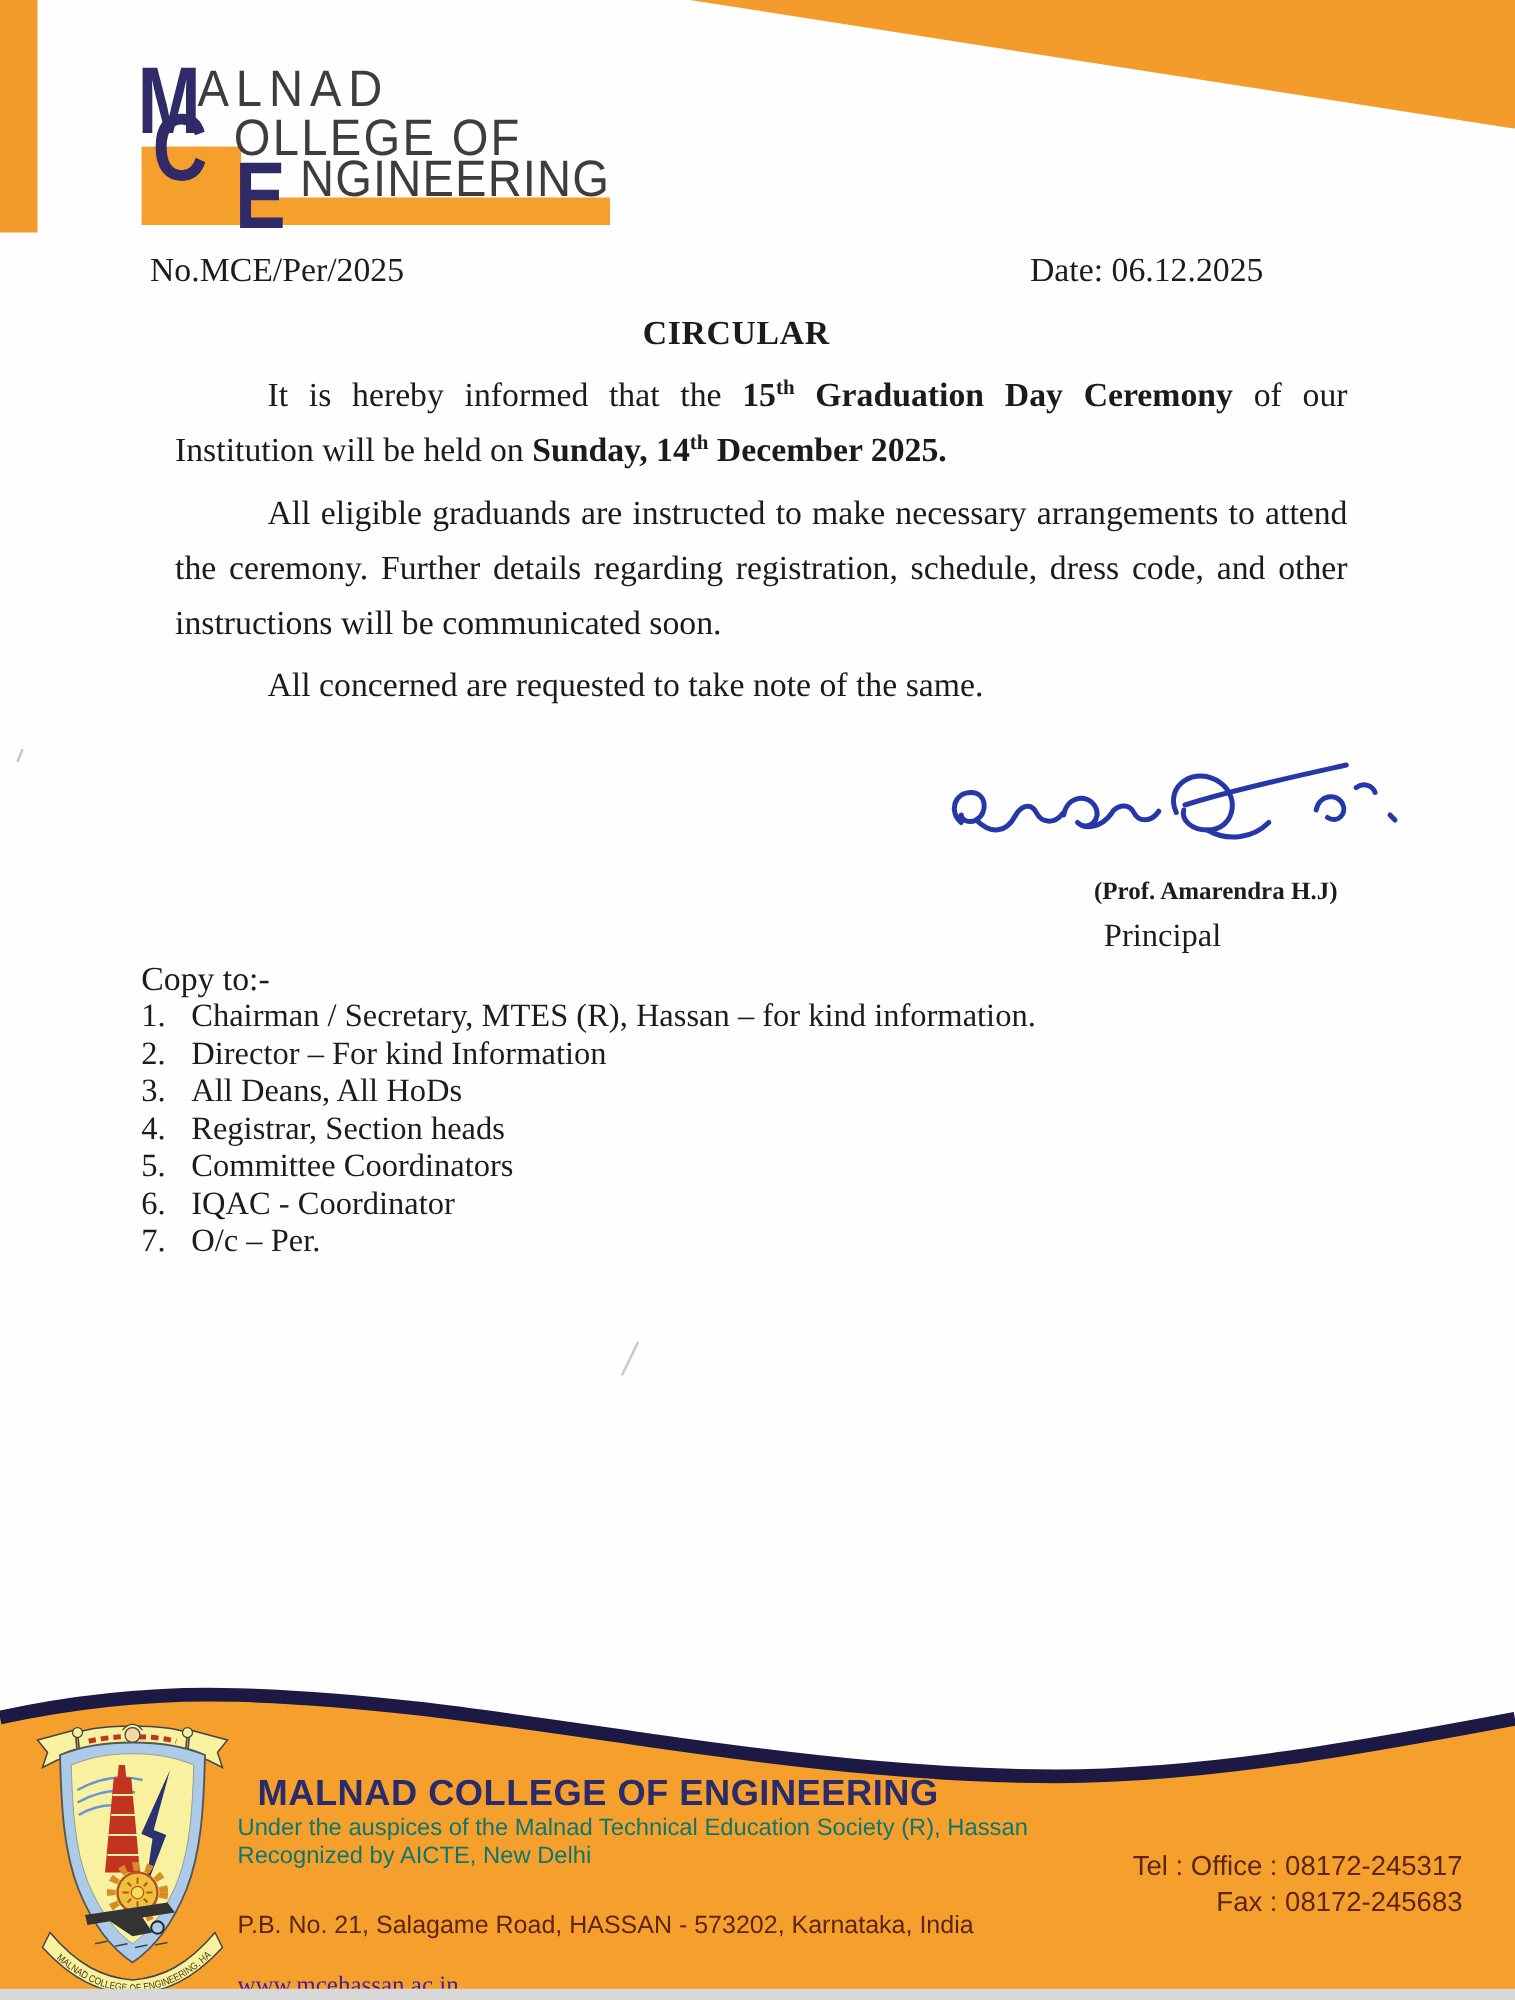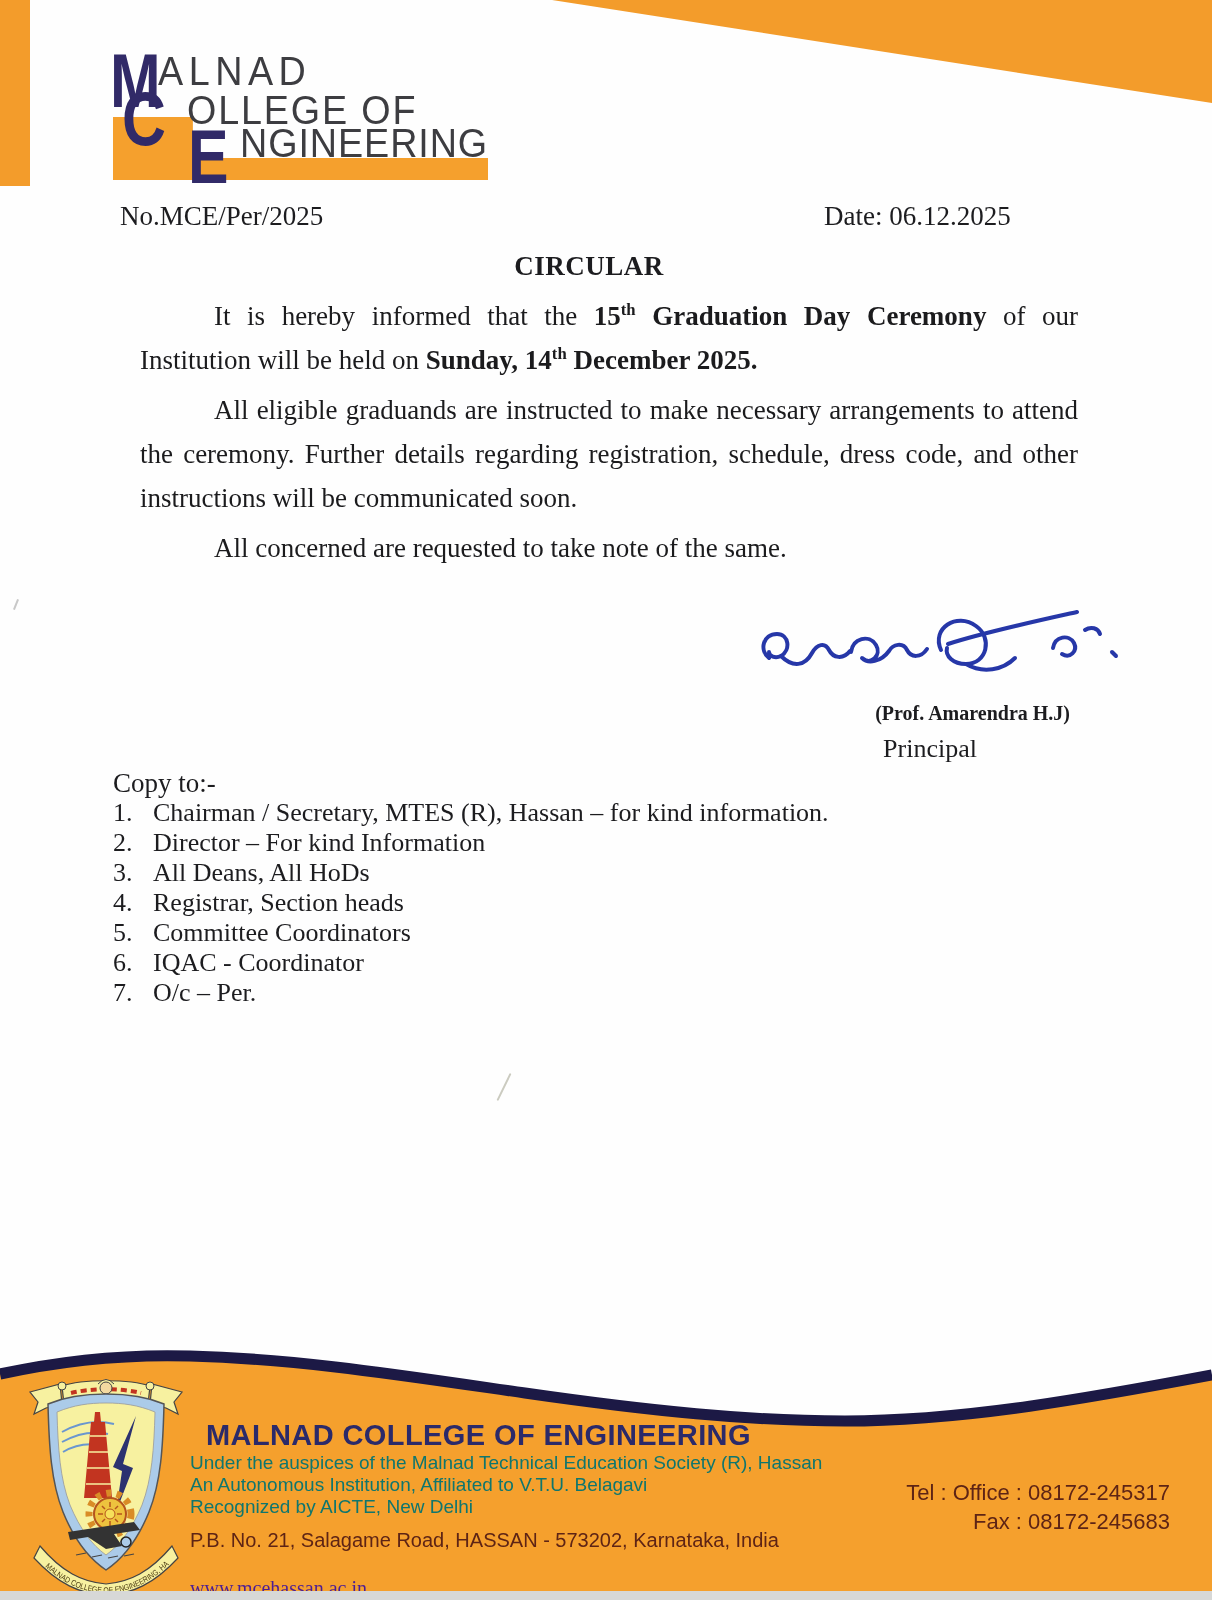--- a/index.html
+++ b/index.html
@@ -229,7 +229,6 @@
 
       <div>Under the auspices of the Malnad Technical Education Society (R), Hassan</div>
 
-      <div>An Autonomous Institution,  Affiliated to V.T.U. Belagavi</div>
 
       <div>Recognized by AICTE, New Delhi</div>
     </div>

